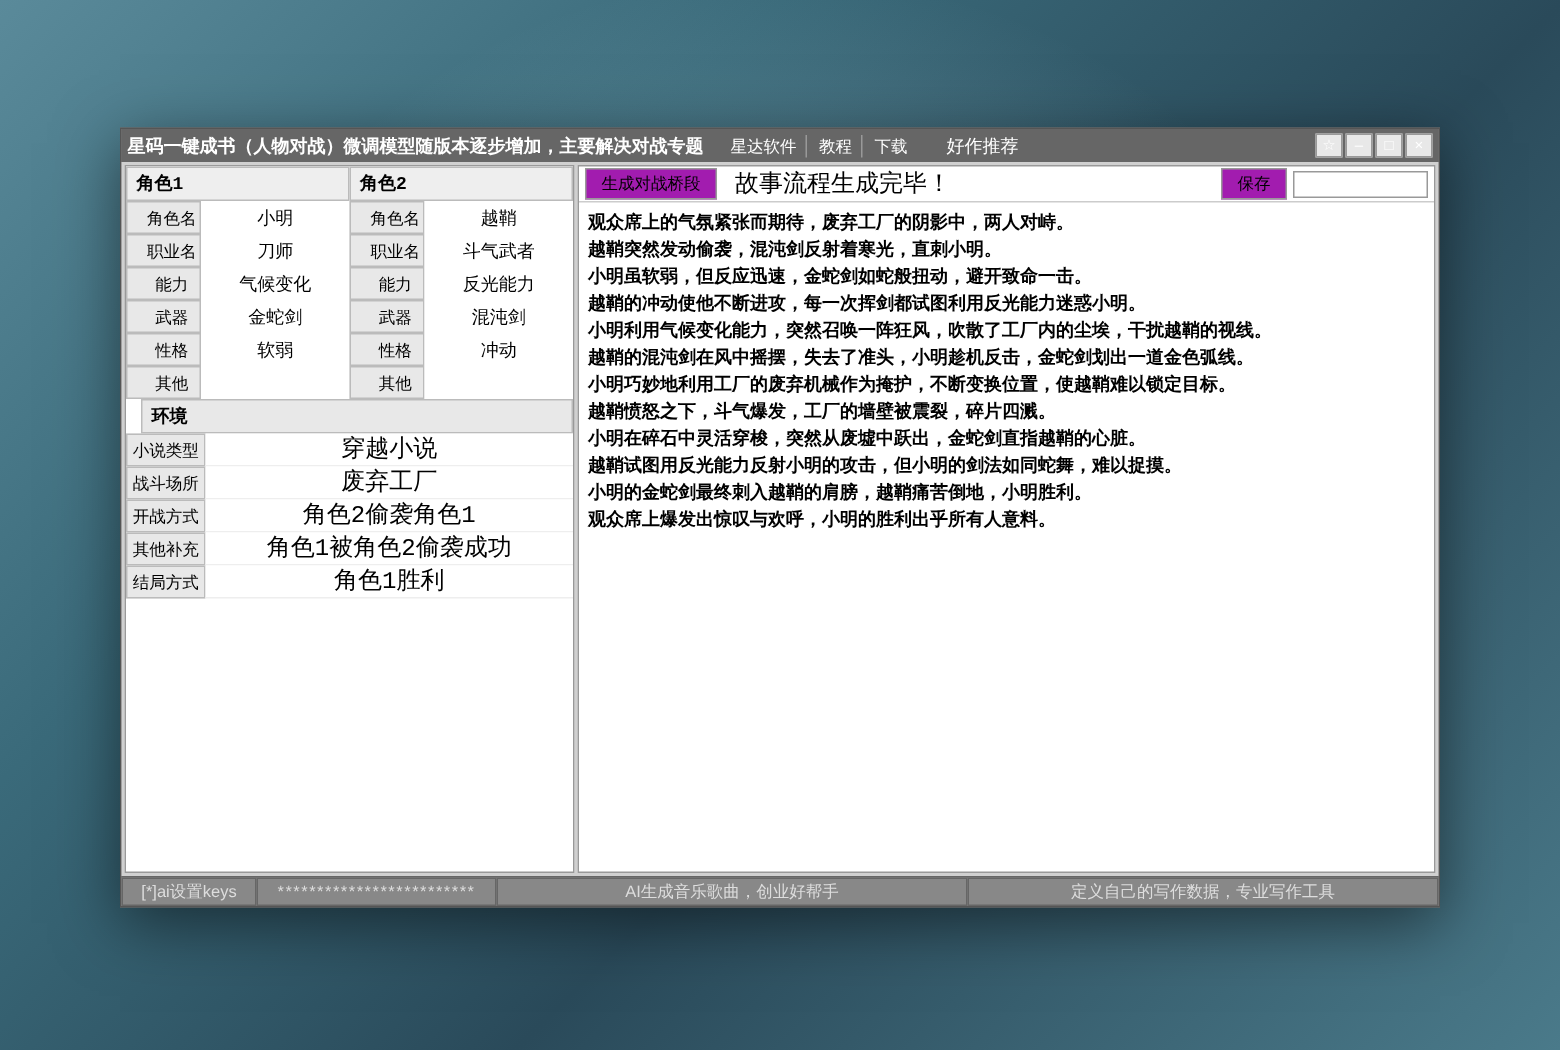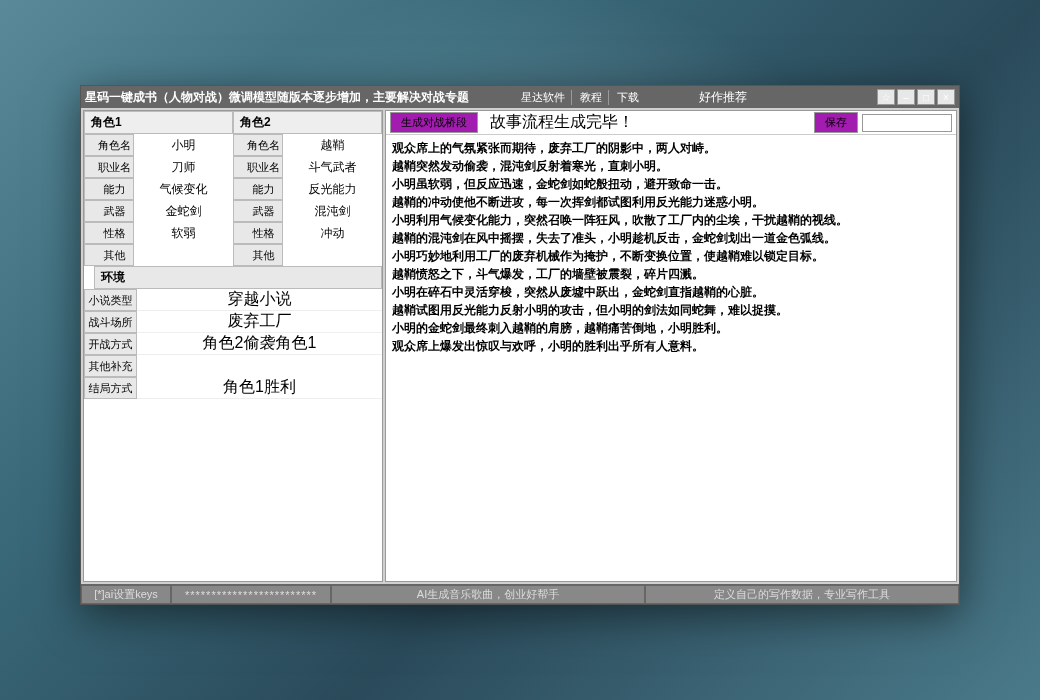--- a/index.html
+++ b/index.html
@@ -31,7 +31,6 @@
   align-items: center;
   padding: 0 4px;
   font-size: 12px;
-  gap: 34px;
 }
 .title-text { font-weight: bold; flex: 0 0 auto; }
 .titlebar-links { margin-left: 12px; display: flex; gap: 2px; align-items: center; font-size: 11px; font-family: Liberation Serif, serif; }

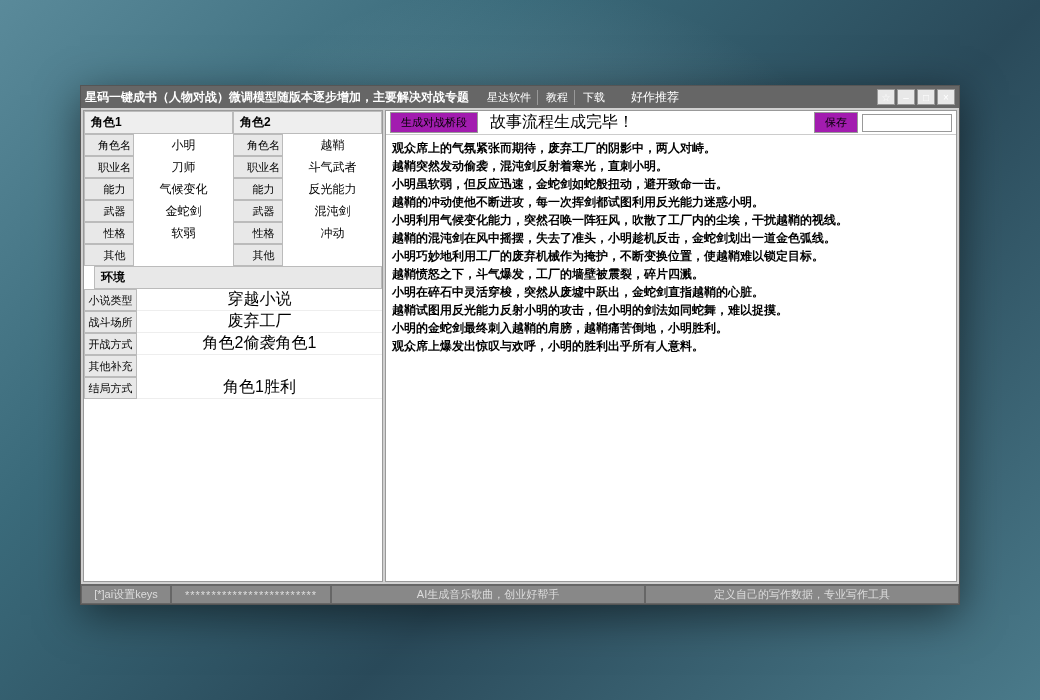--- a/index.html
+++ b/index.html
@@ -51,6 +51,7 @@
   width: 300px; background: #fff; border: 1px solid #999;
   display: flex; flex-direction: column;
   overflow: hidden;
+  font-family: Liberation Mono, monospace;
 }
 .char-title {
   background: #eee; border: 1px solid #bbb;

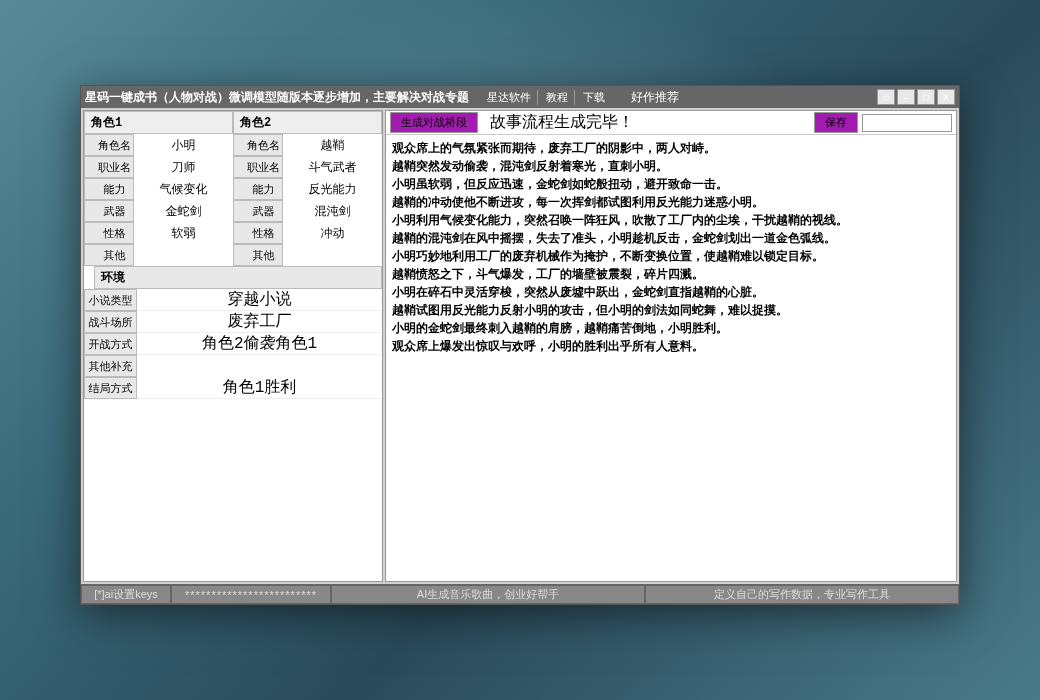--- a/index.html
+++ b/index.html
@@ -219,6 +219,7 @@
         </div>
       <div class="env-row">
           <div class="env-label">其他补充</div>
+          <div class="env-value">角色1被角色2偷袭成功</div>
         </div>
       <div class="env-row">
           <div class="env-label">结局方式</div>

